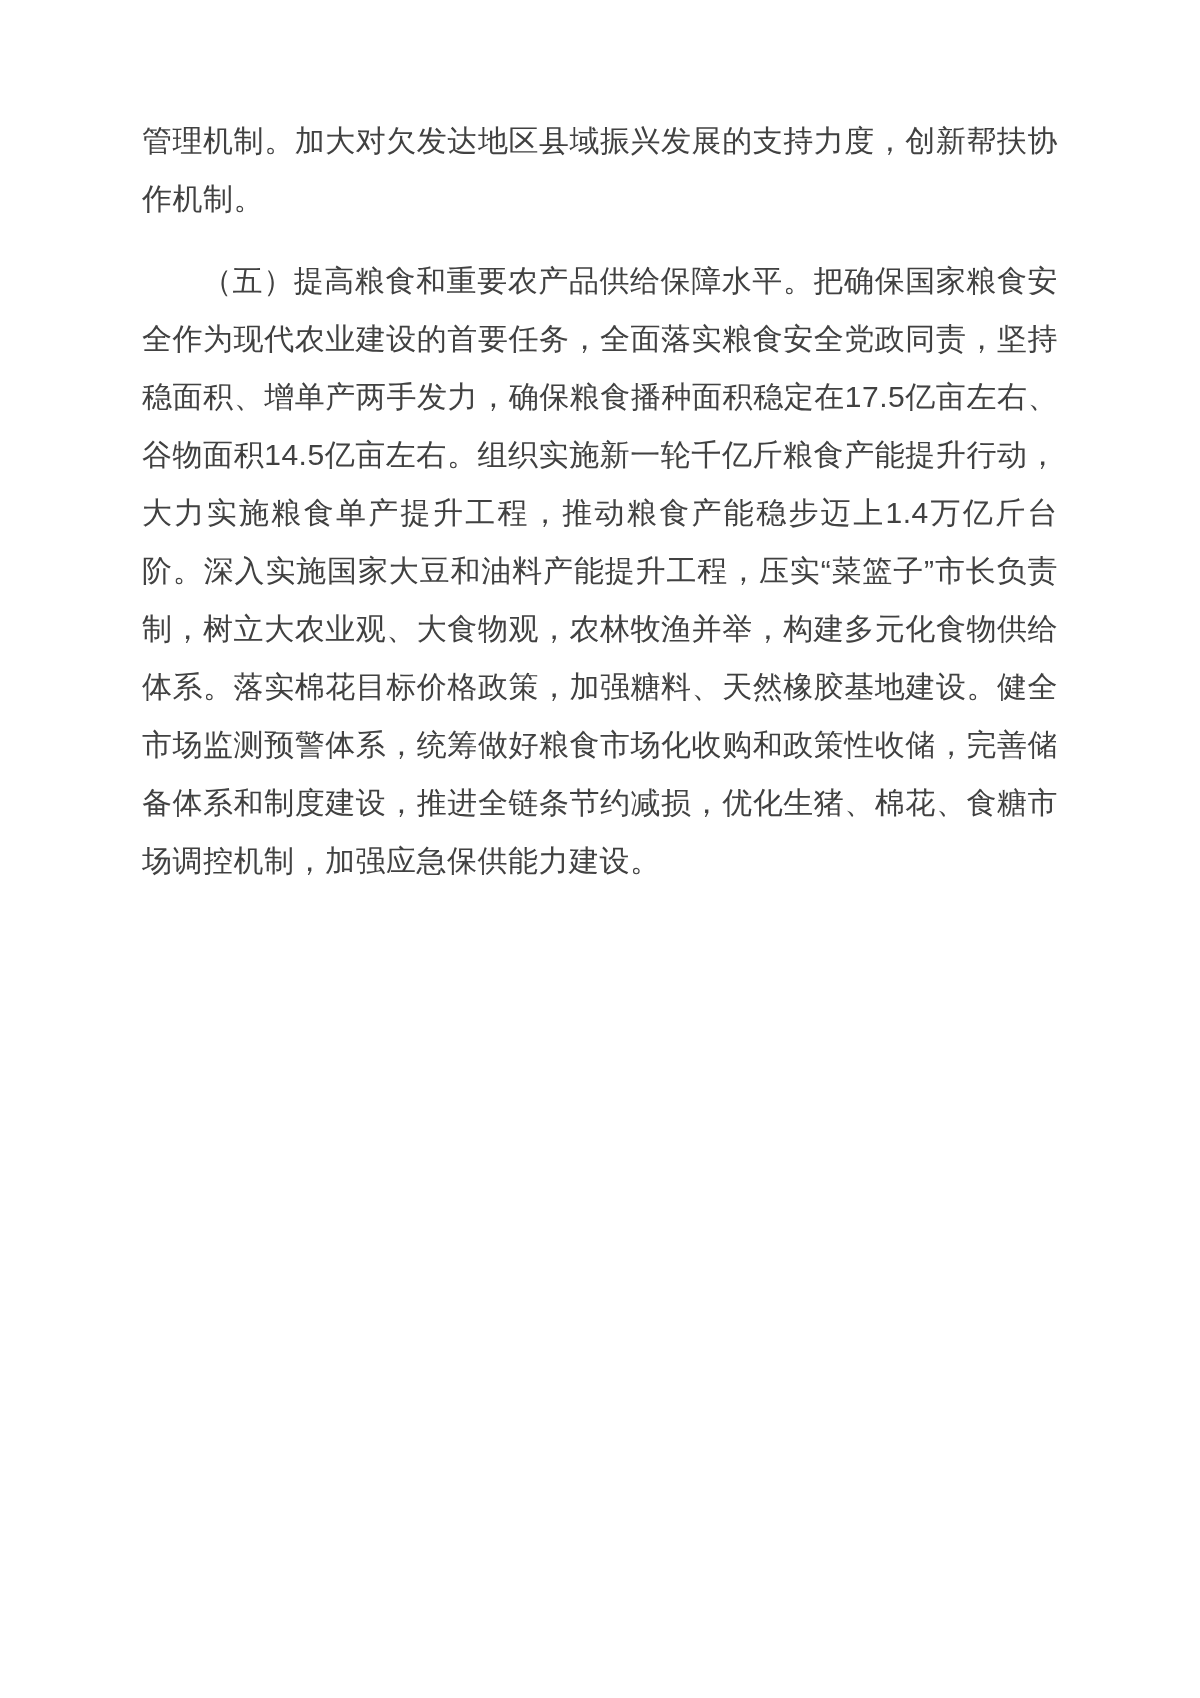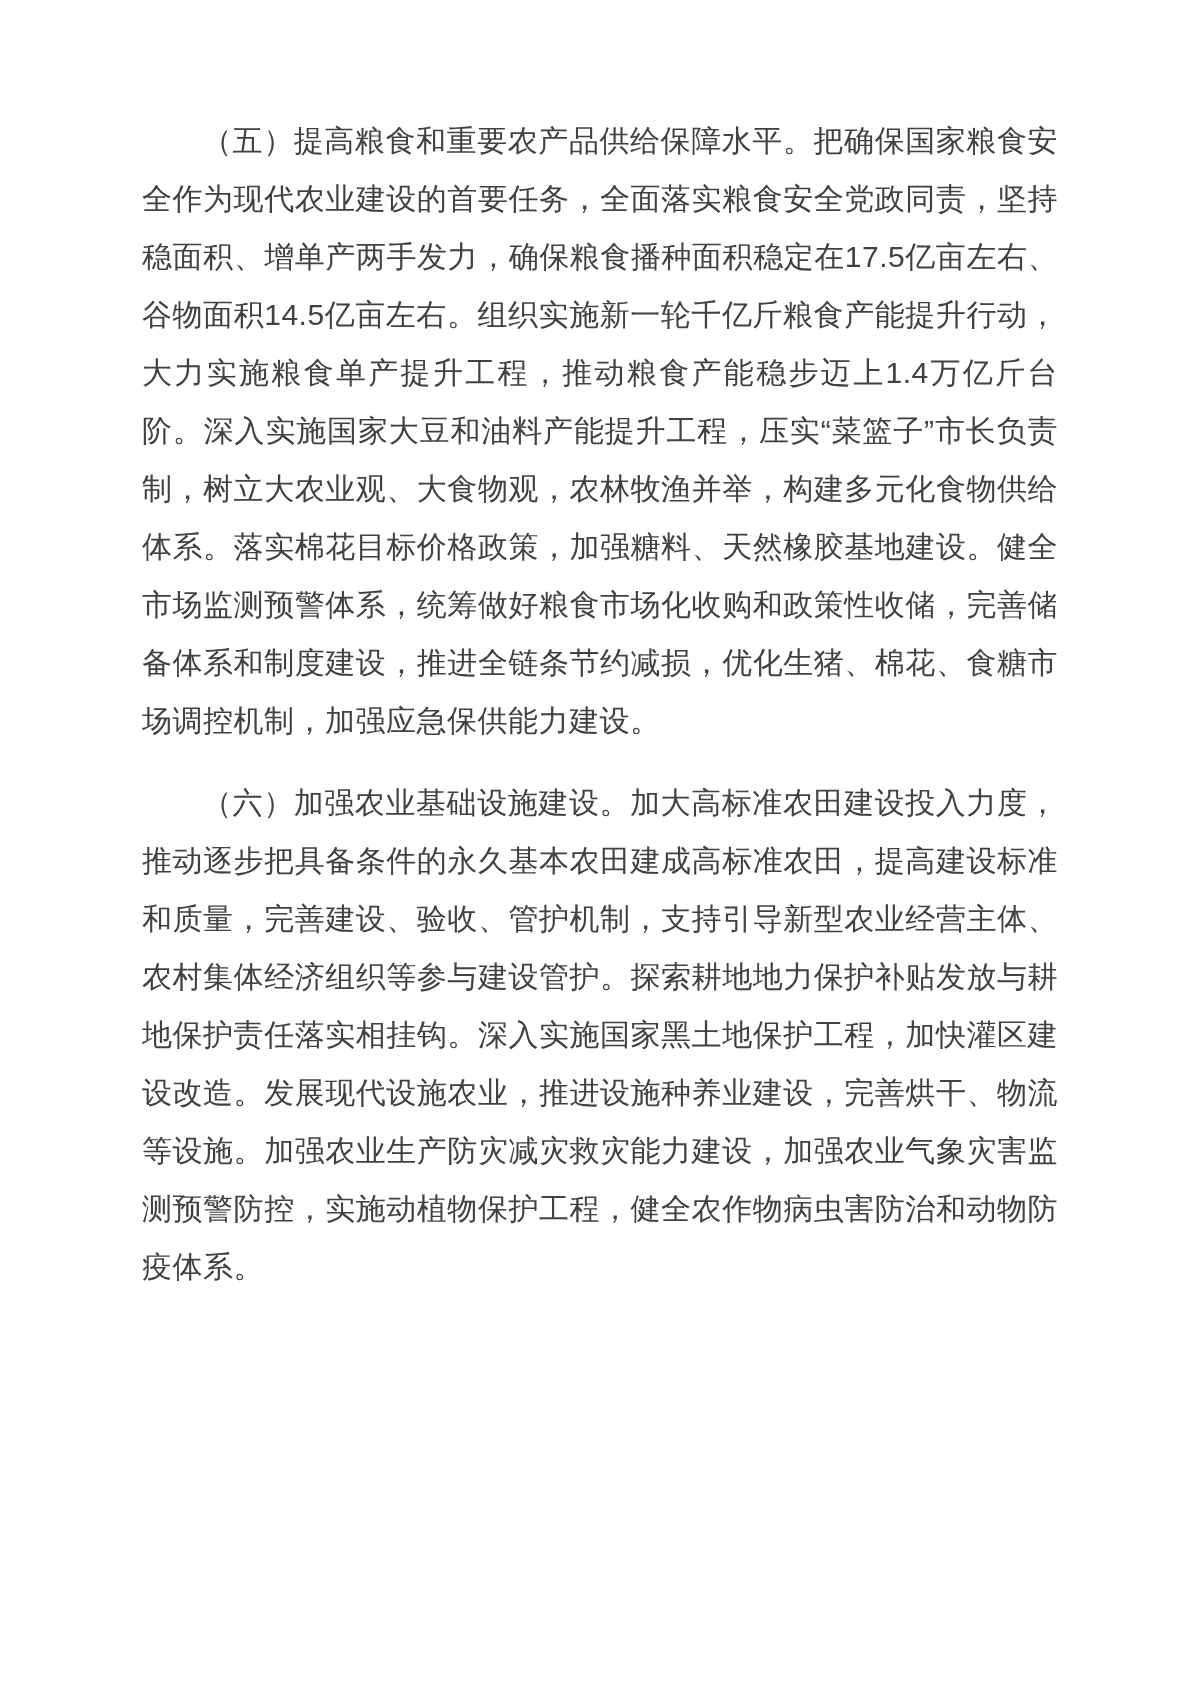--- a/index.html
+++ b/index.html
@@ -45,6 +45,7 @@
 <body>
 
 <div class="page">
+  <p class="para no-indent">管理机制。加大对欠发达地区县域振兴发展的支持力度，创新帮扶协作机制。</p>
 
 
   <p class="para">（五）提高粮食和重要农产品供给保障水平。把确保国家粮食安全作为现代农业建设的首要任务，全面落实粮食安全党政同责，坚持稳面积、增单产两手发力，确保粮食播种面积稳定在17.5亿亩左右、谷物面积14.5亿亩左右。组织实施新一轮千亿斤粮食产能提升行动，大力实施粮食单产提升工程，推动粮食产能稳步迈上1.4万亿斤台阶。深入实施国家大豆和油料产能提升工程，压实“菜篮子”市长负责制，树立大农业观、大食物观，农林牧渔并举，构建多元化食物供给体系。落实棉花目标价格政策，加强糖料、天然橡胶基地建设。健全市场监测预警体系，统筹做好粮食市场化收购和政策性收储，完善储备体系和制度建设，推进全链条节约减损，优化生猪、棉花、食糖市场调控机制，加强应急保供能力建设。</p>

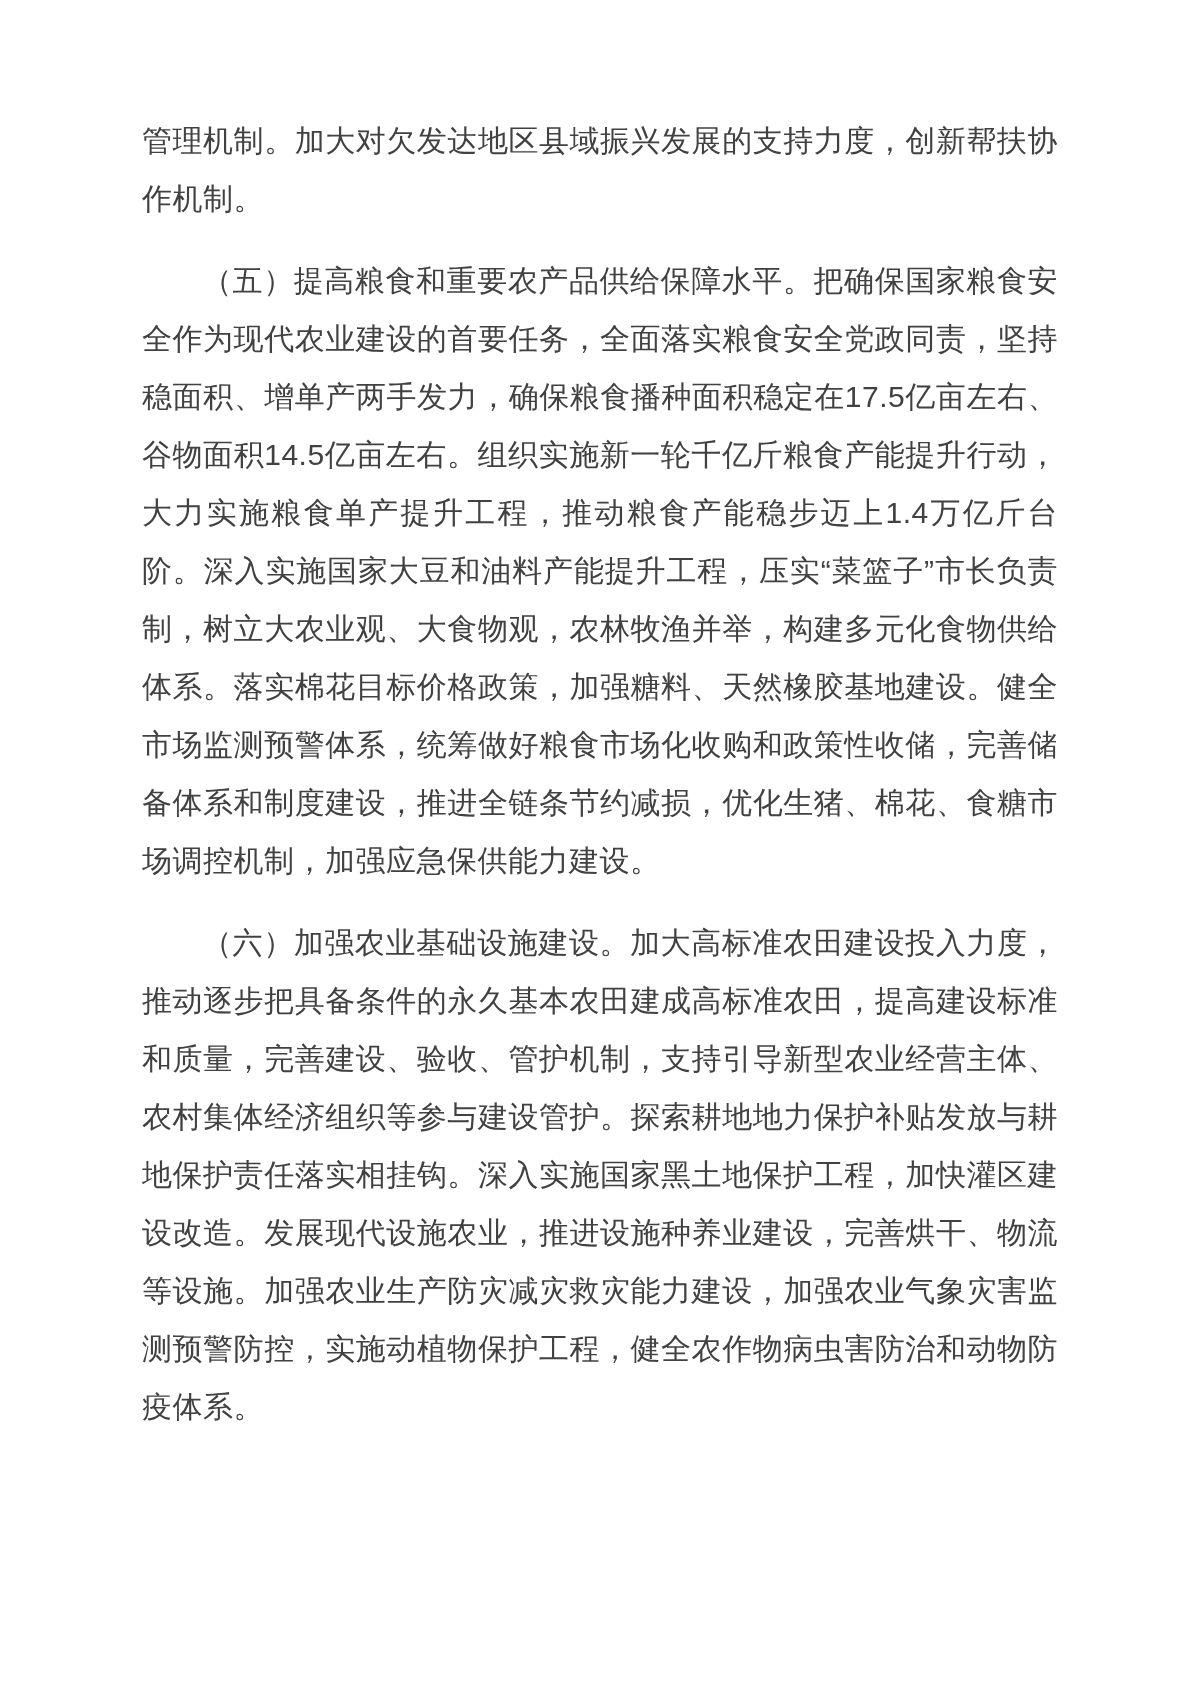--- a/index.html
+++ b/index.html
@@ -50,7 +50,6 @@
 
   <p class="para">（五）提高粮食和重要农产品供给保障水平。把确保国家粮食安全作为现代农业建设的首要任务，全面落实粮食安全党政同责，坚持稳面积、增单产两手发力，确保粮食播种面积稳定在17.5亿亩左右、谷物面积14.5亿亩左右。组织实施新一轮千亿斤粮食产能提升行动，大力实施粮食单产提升工程，推动粮食产能稳步迈上1.4万亿斤台阶。深入实施国家大豆和油料产能提升工程，压实“菜篮子”市长负责制，树立大农业观、大食物观，农林牧渔并举，构建多元化食物供给体系。落实棉花目标价格政策，加强糖料、天然橡胶基地建设。健全市场监测预警体系，统筹做好粮食市场化收购和政策性收储，完善储备体系和制度建设，推进全链条节约减损，优化生猪、棉花、食糖市场调控机制，加强应急保供能力建设。</p>
 
-  <p class="para">（六）加强农业基础设施建设。加大高标准农田建设投入力度，推动逐步把具备条件的永久基本农田建成高标准农田，提高建设标准和质量，完善建设、验收、管护机制，支持引导新型农业经营主体、农村集体经济组织等参与建设管护。探索耕地地力保护补贴发放与耕地保护责任落实相挂钩。深入实施国家黑土地保护工程，加快灌区建设改造。发展现代设施农业，推进设施种养业建设，完善烘干、物流等设施。加强农业生产防灾减灾救灾能力建设，加强农业气象灾害监测预警防控，实施动植物保护工程，健全农作物病虫害防治和动物防疫体系。</p>
 </div>
 
 </body></html>

